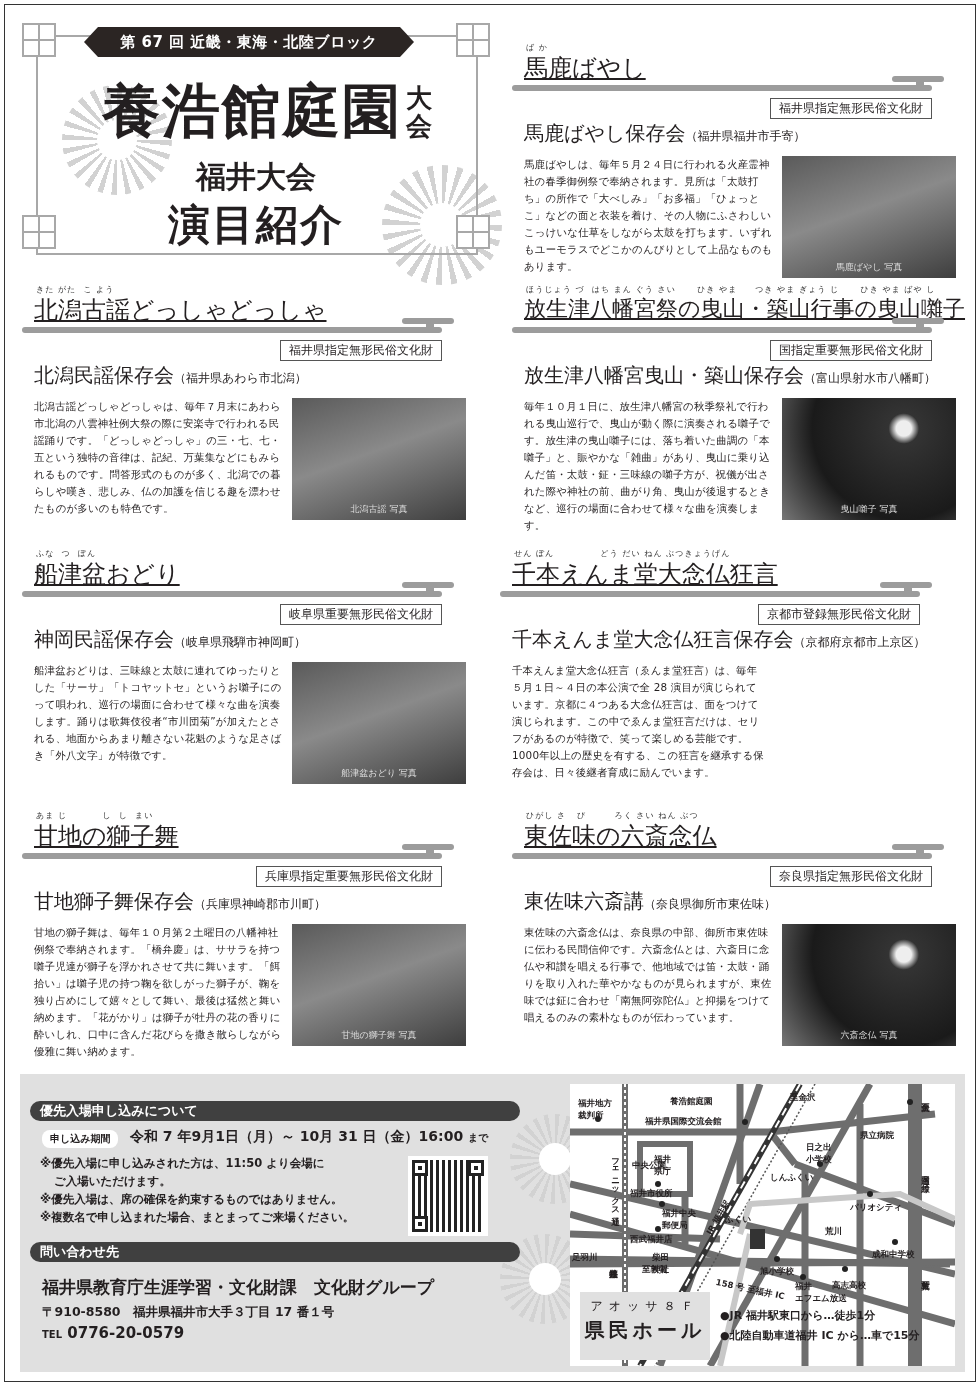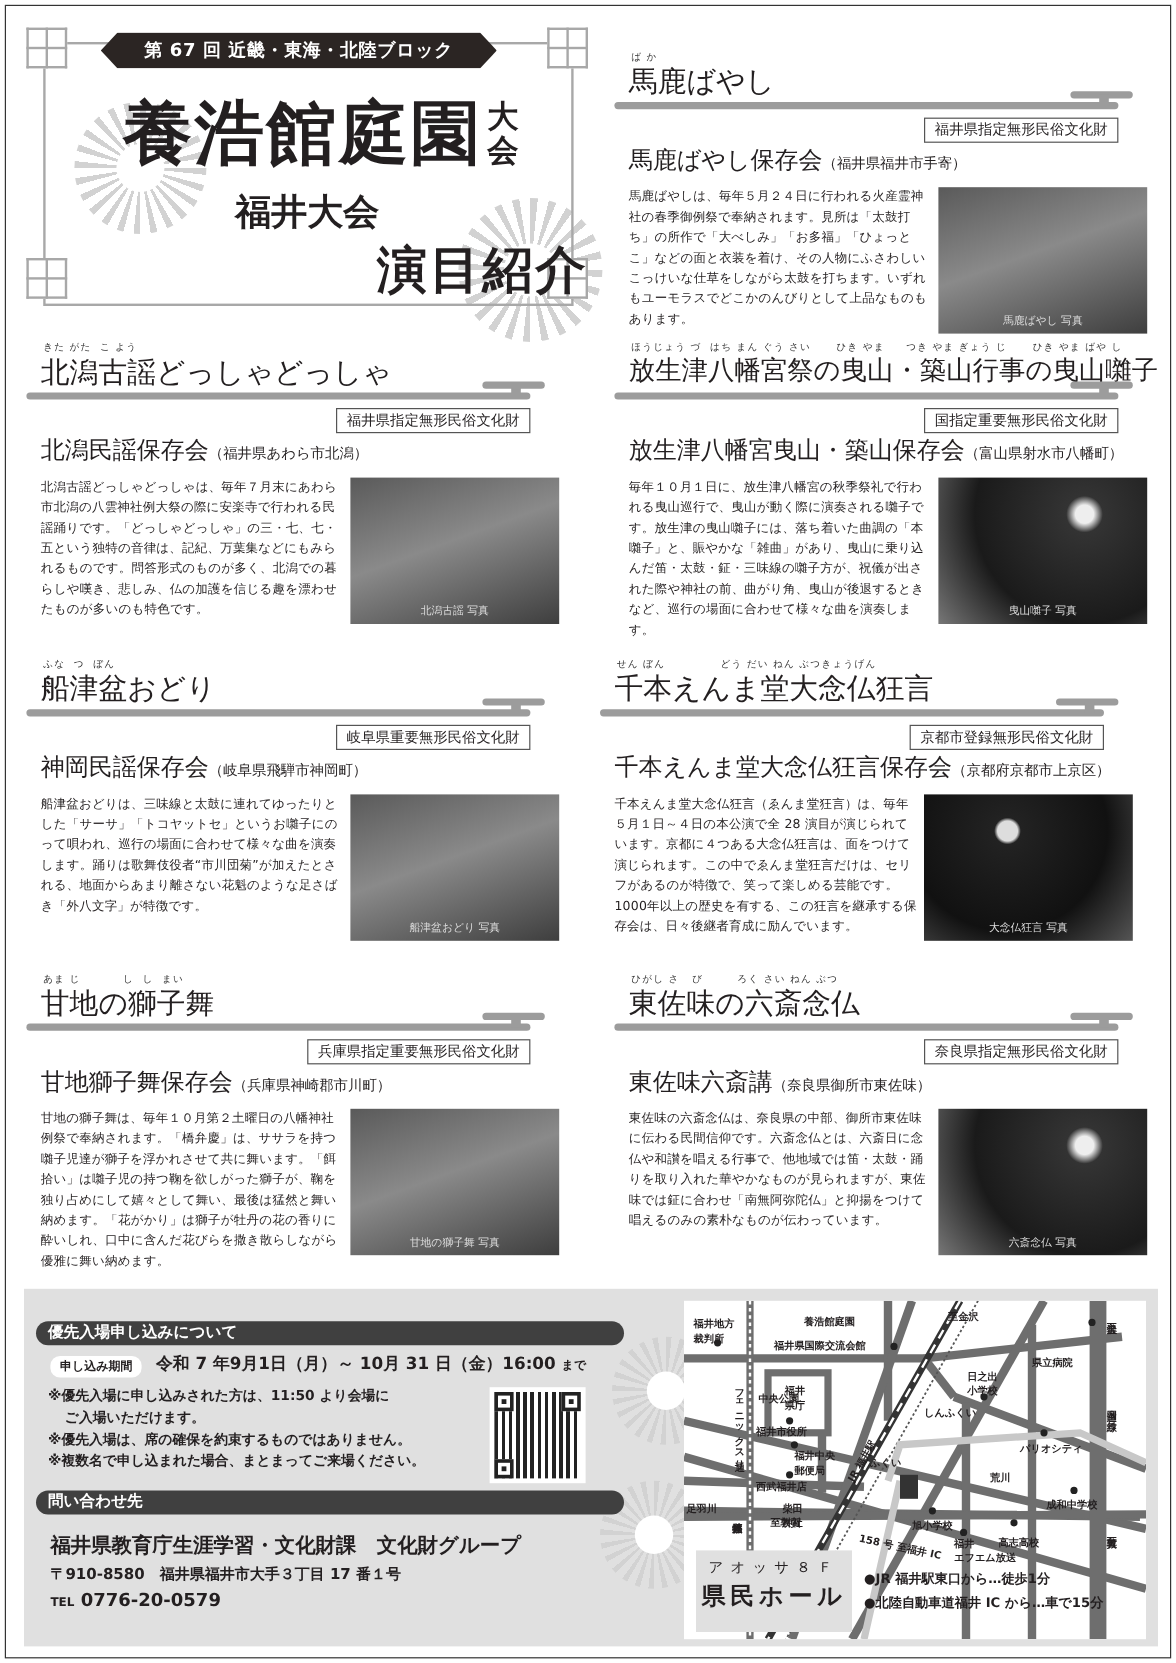--- a/index.html
+++ b/index.html
@@ -66,7 +66,7 @@
   .ruby-line { position: absolute; left: 14px; top: 0; font-size: 8px; color: #333; white-space: pre; letter-spacing: 1px; }
   .sec-title {
     position: absolute; left: 12px; top: 10px; font-family: "DejaVu Serif", serif;
-    font-size: 24px; color: #231f20; white-space: nowrap;
+    font-size: 24px; color: #231f20; white-space: nowrap; text-decoration: underline;
   }
   .sec-rule {
     position: absolute; left: 0; top: 43px; width: 420px; height: 6px;

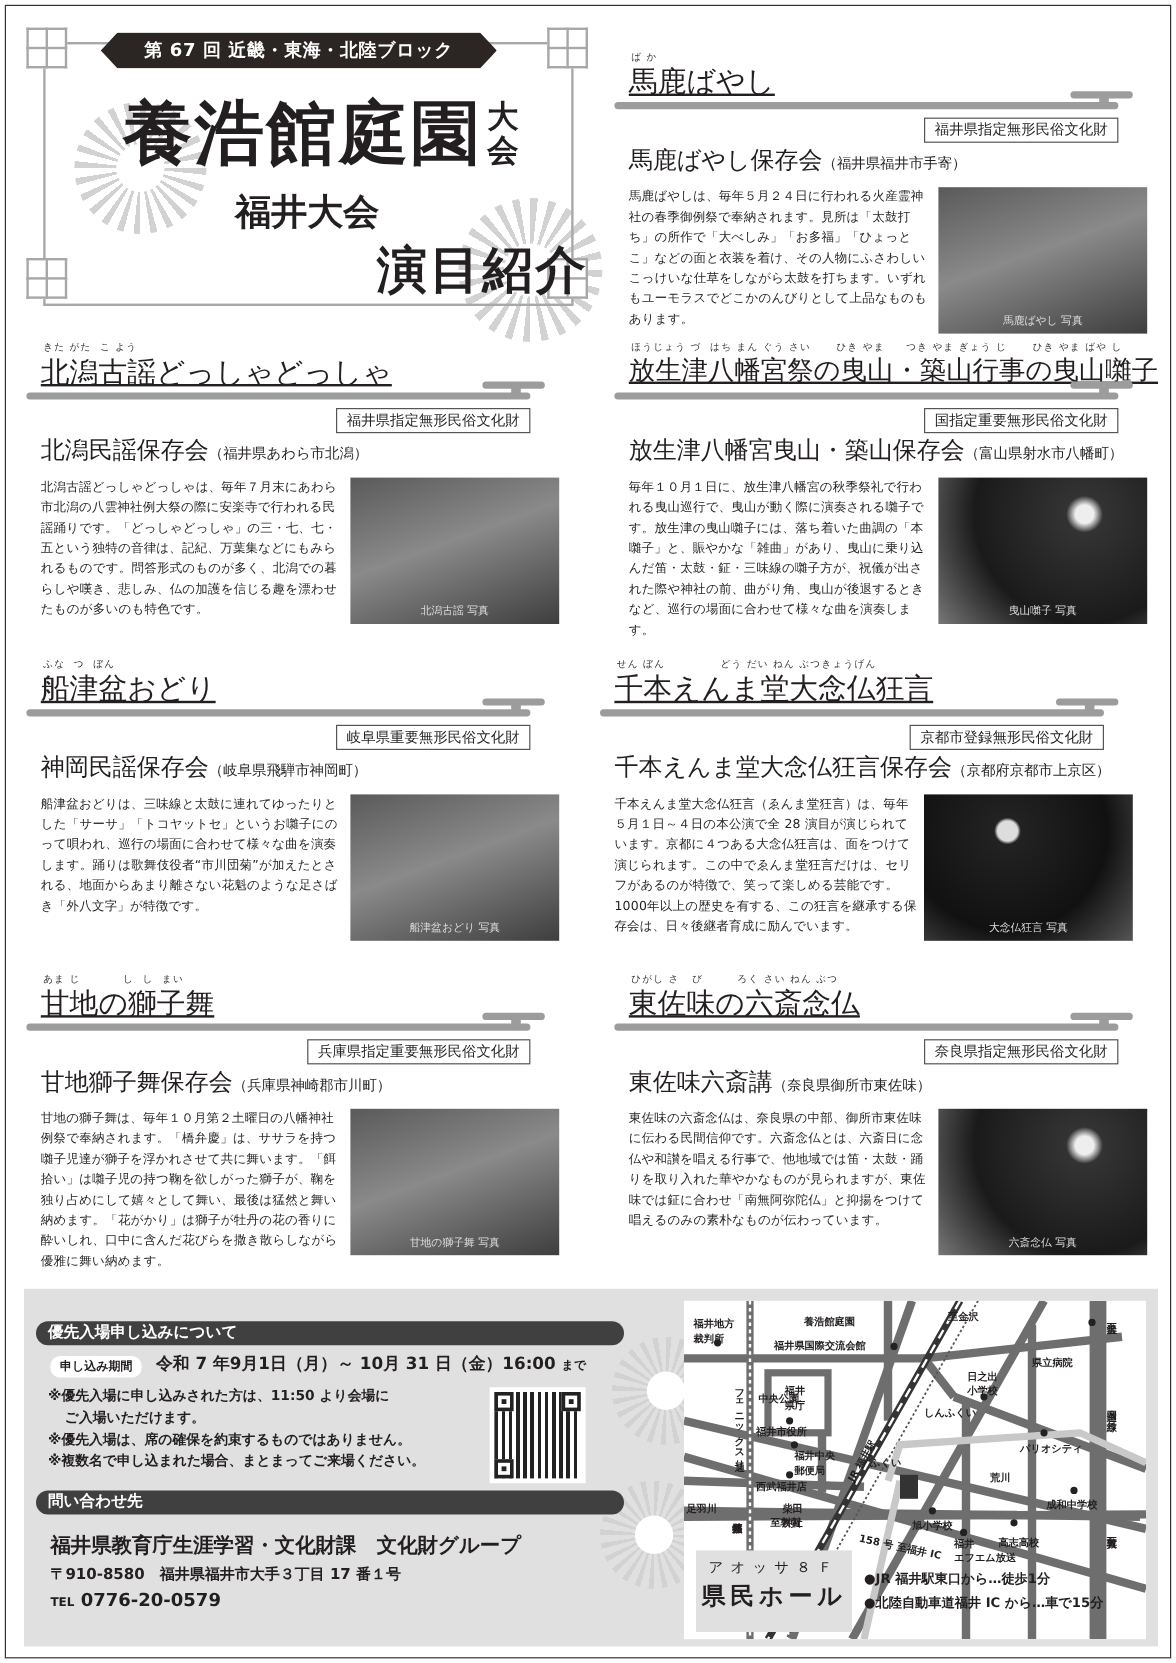--- a/index.html
+++ b/index.html
@@ -57,7 +57,7 @@
     font-family: "DejaVu Serif", serif; font-weight: bold; font-size: 30px;
   }
   .hdr-sub2 {
-    position: absolute; left: 0; right: 0; top: 182px; text-align: right;
+    position: absolute; left: 0; right: 0; top: 182px; text-align: center;
     font-family: "DejaVu Serif", serif; font-weight: bold; font-size: 42px; letter-spacing: 2px;
   }
   

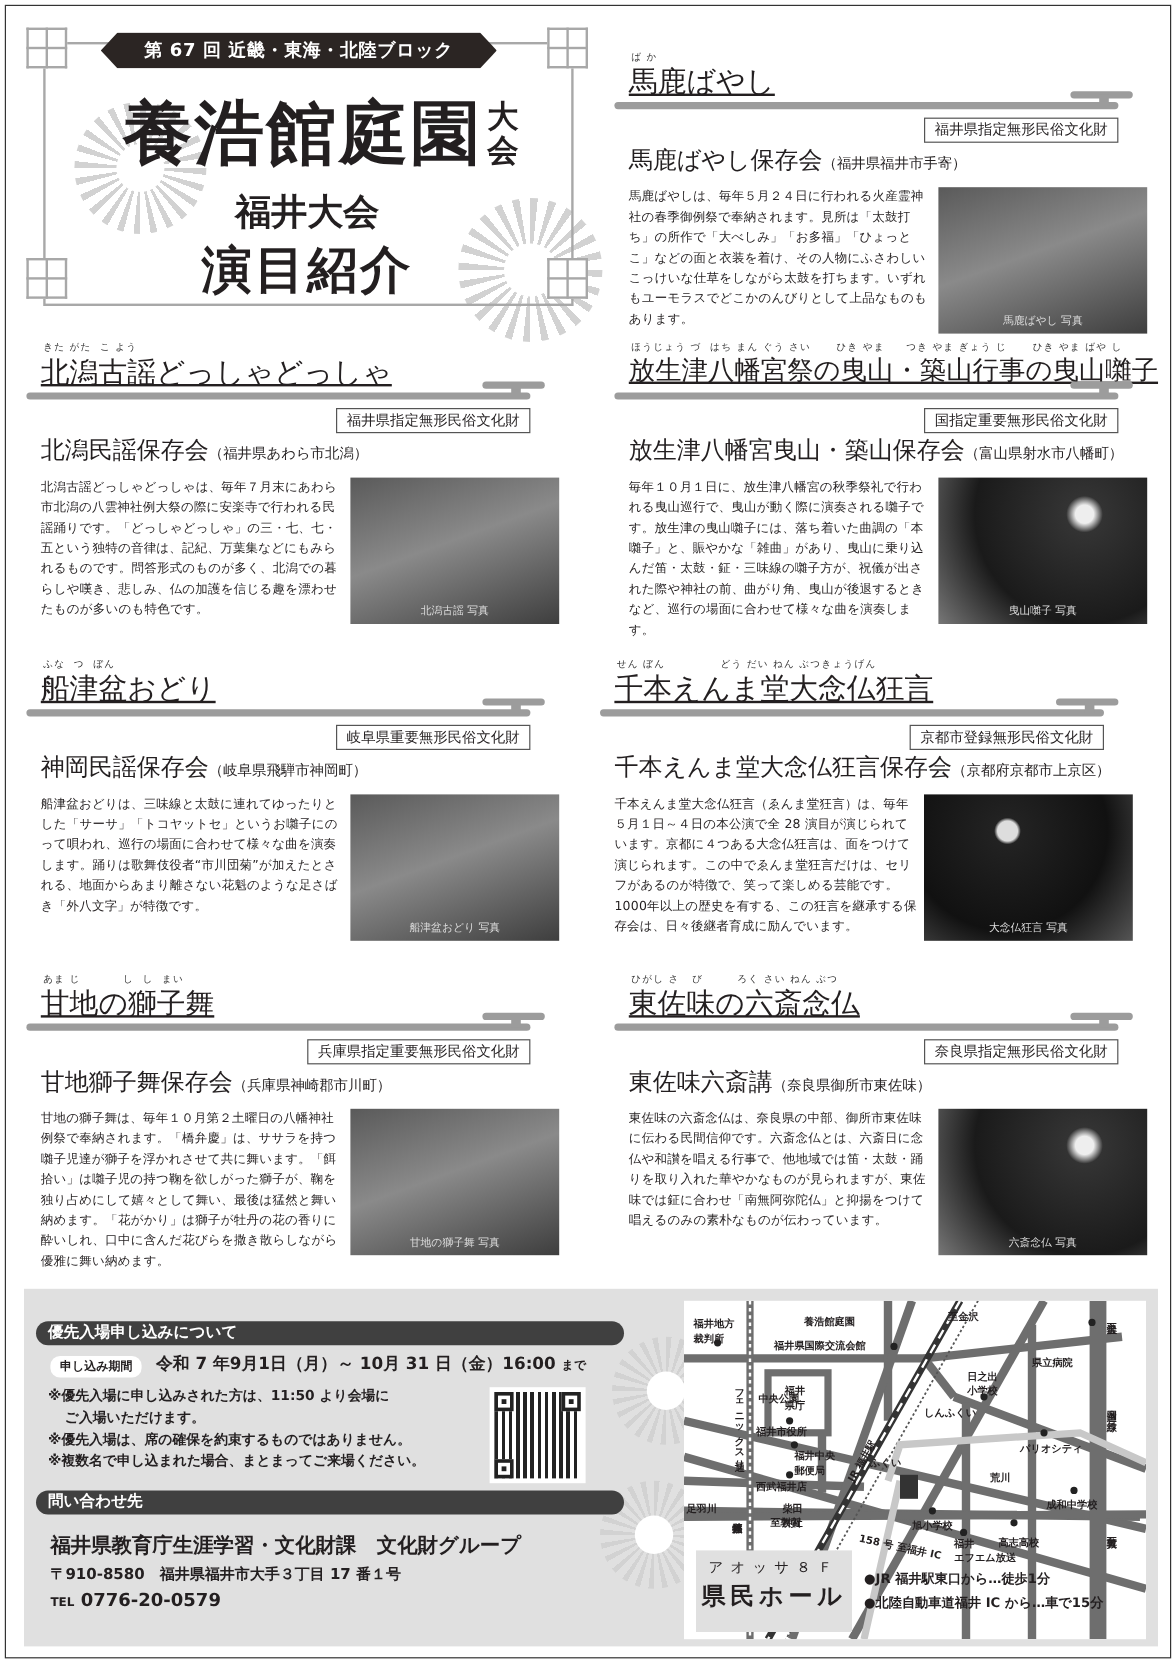--- a/index.html
+++ b/index.html
@@ -239,7 +239,6 @@
   <span class="badge">京都市登録無形民俗文化財</span>
   <div class="org"><span>千本えんま堂大念仏狂言保存会</span><span class="loc">（京都府京都市上京区）</span></div>
   <p class="desc">千本えんま堂大念仏狂言（ゑんま堂狂言）は、毎年５月１日～４日の本公演で全 28 演目が演じられています。京都に４つある大念仏狂言は、面をつけて演じられます。この中でゑんま堂狂言だけは、セリフがあるのが特徴で、笑って楽しめる芸能です。1000年以上の歴史を有する、この狂言を継承する保存会は、日々後継者育成に励んでいます。</p>
-  <div class="photo dark">大念仏狂言 写真</div>
 </div>
 
 <div class="section" style="left:22px;top:810px;height:250px;">

